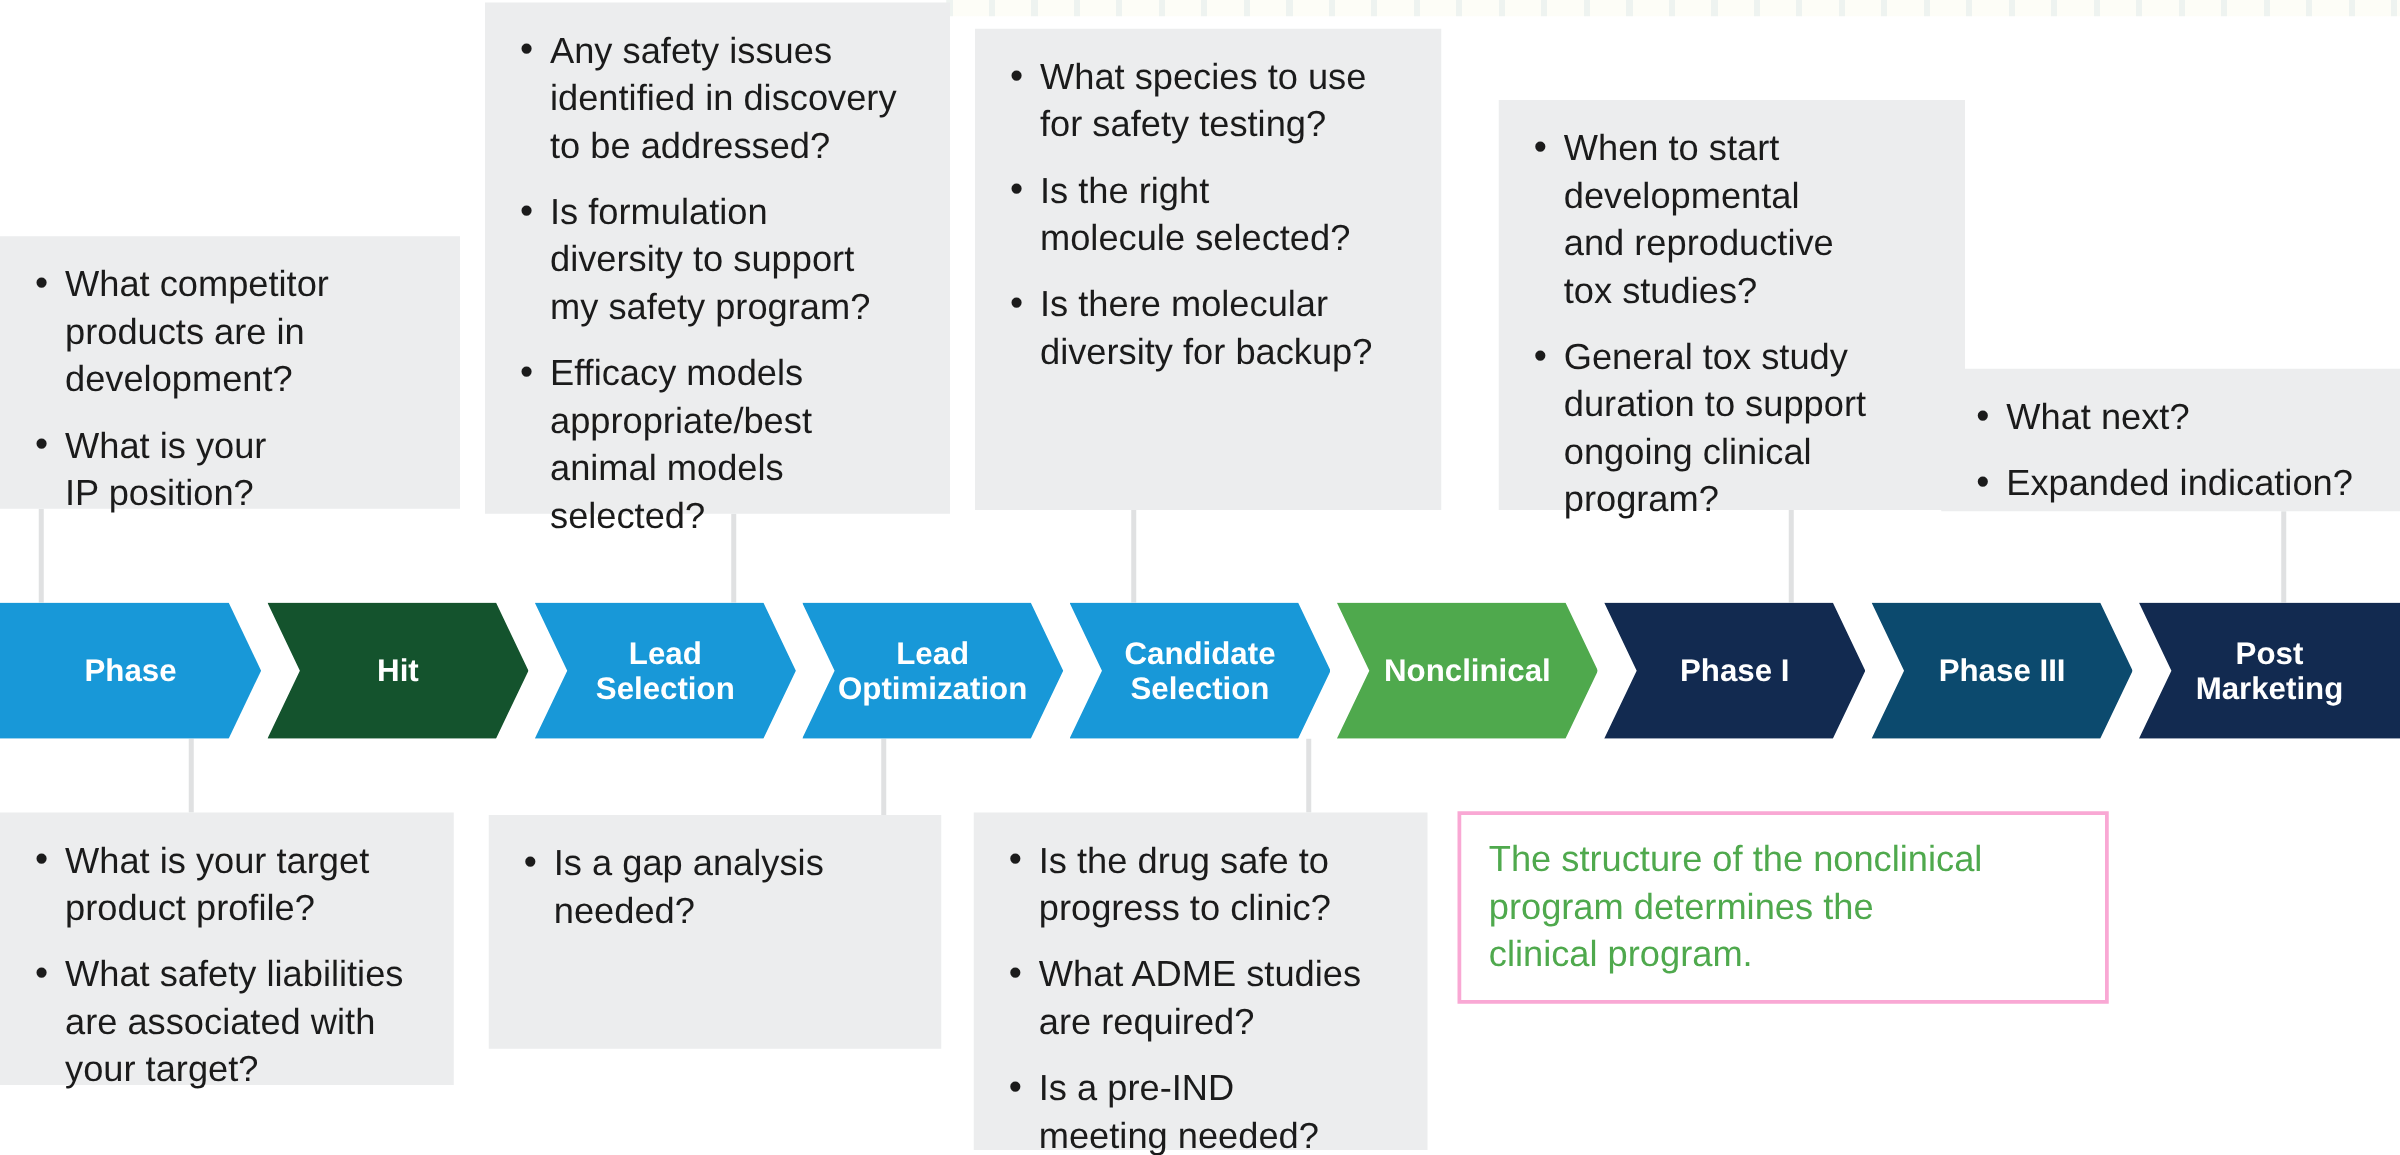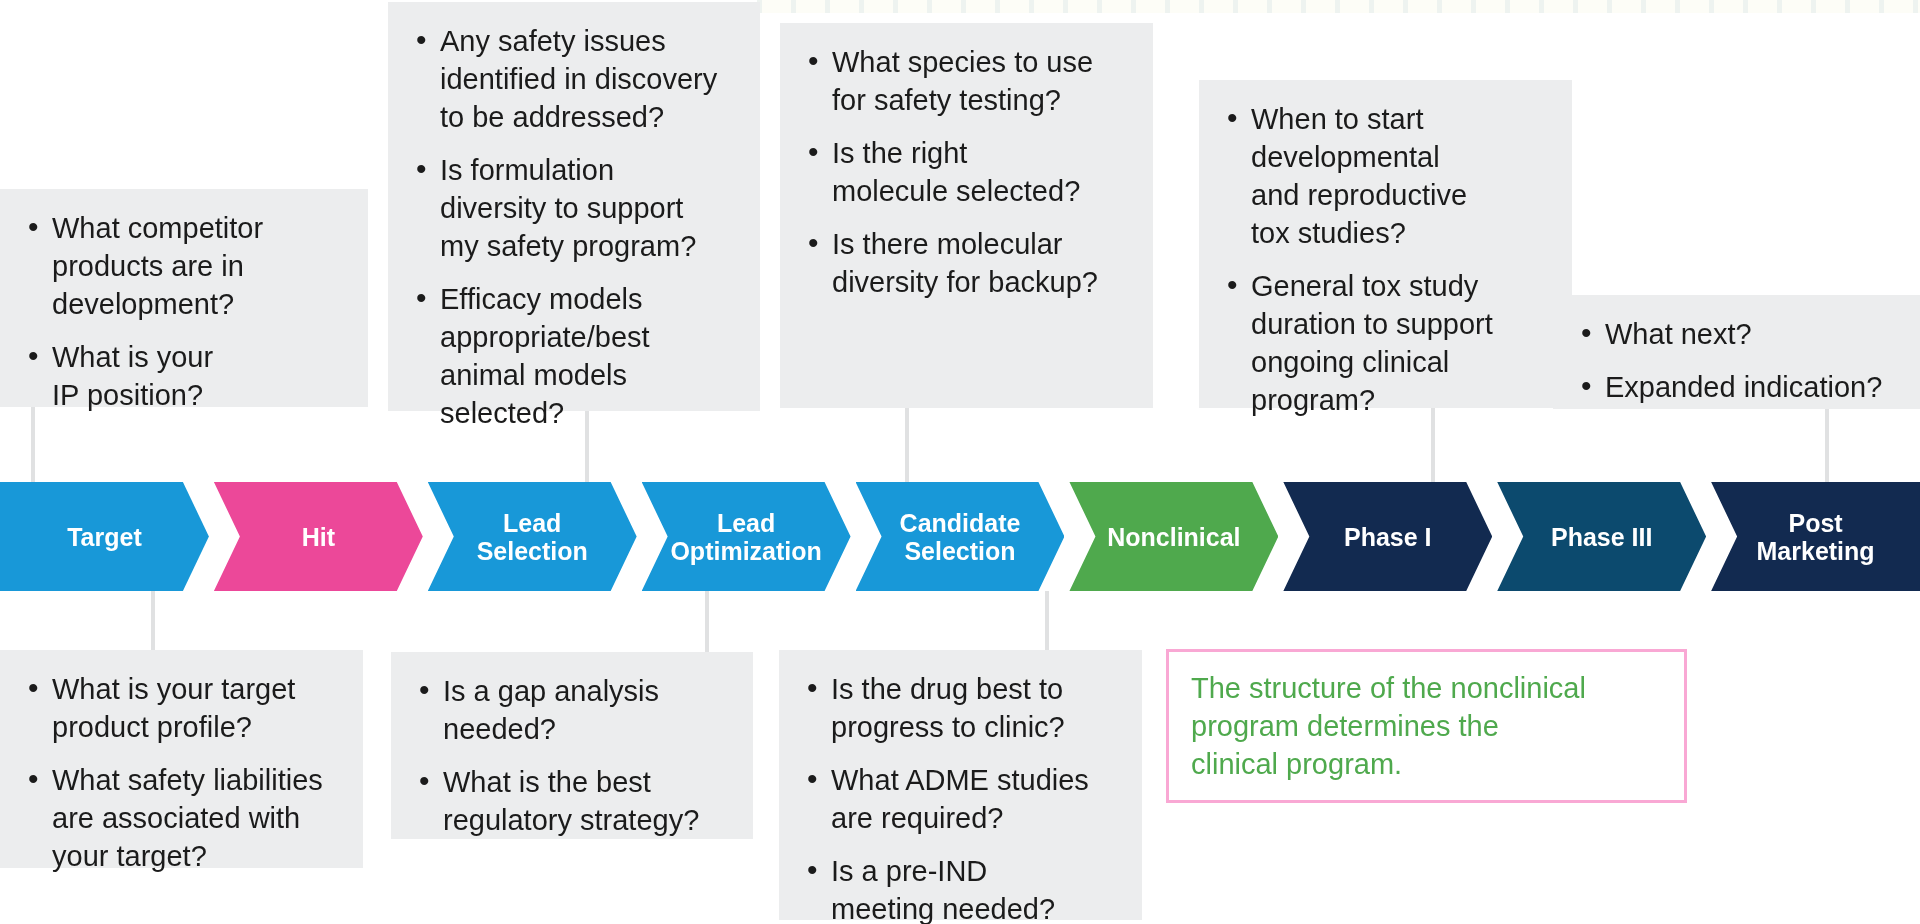--- a/index.html
+++ b/index.html
@@ -138,7 +138,7 @@
   </div>
 
   <div class="band">
-    <div class="chev first" style="background-color: rgb(24, 152, 216);">Target</div>
+    <div class="chev first" style="background-color: rgb(24, 152, 216);">Phase</div>
     <div class="chev" style="background-color: #ec4899;">Hit</div>
     <div class="chev" style="background-color: rgb(24, 152, 216);">Lead
 Selection</div>

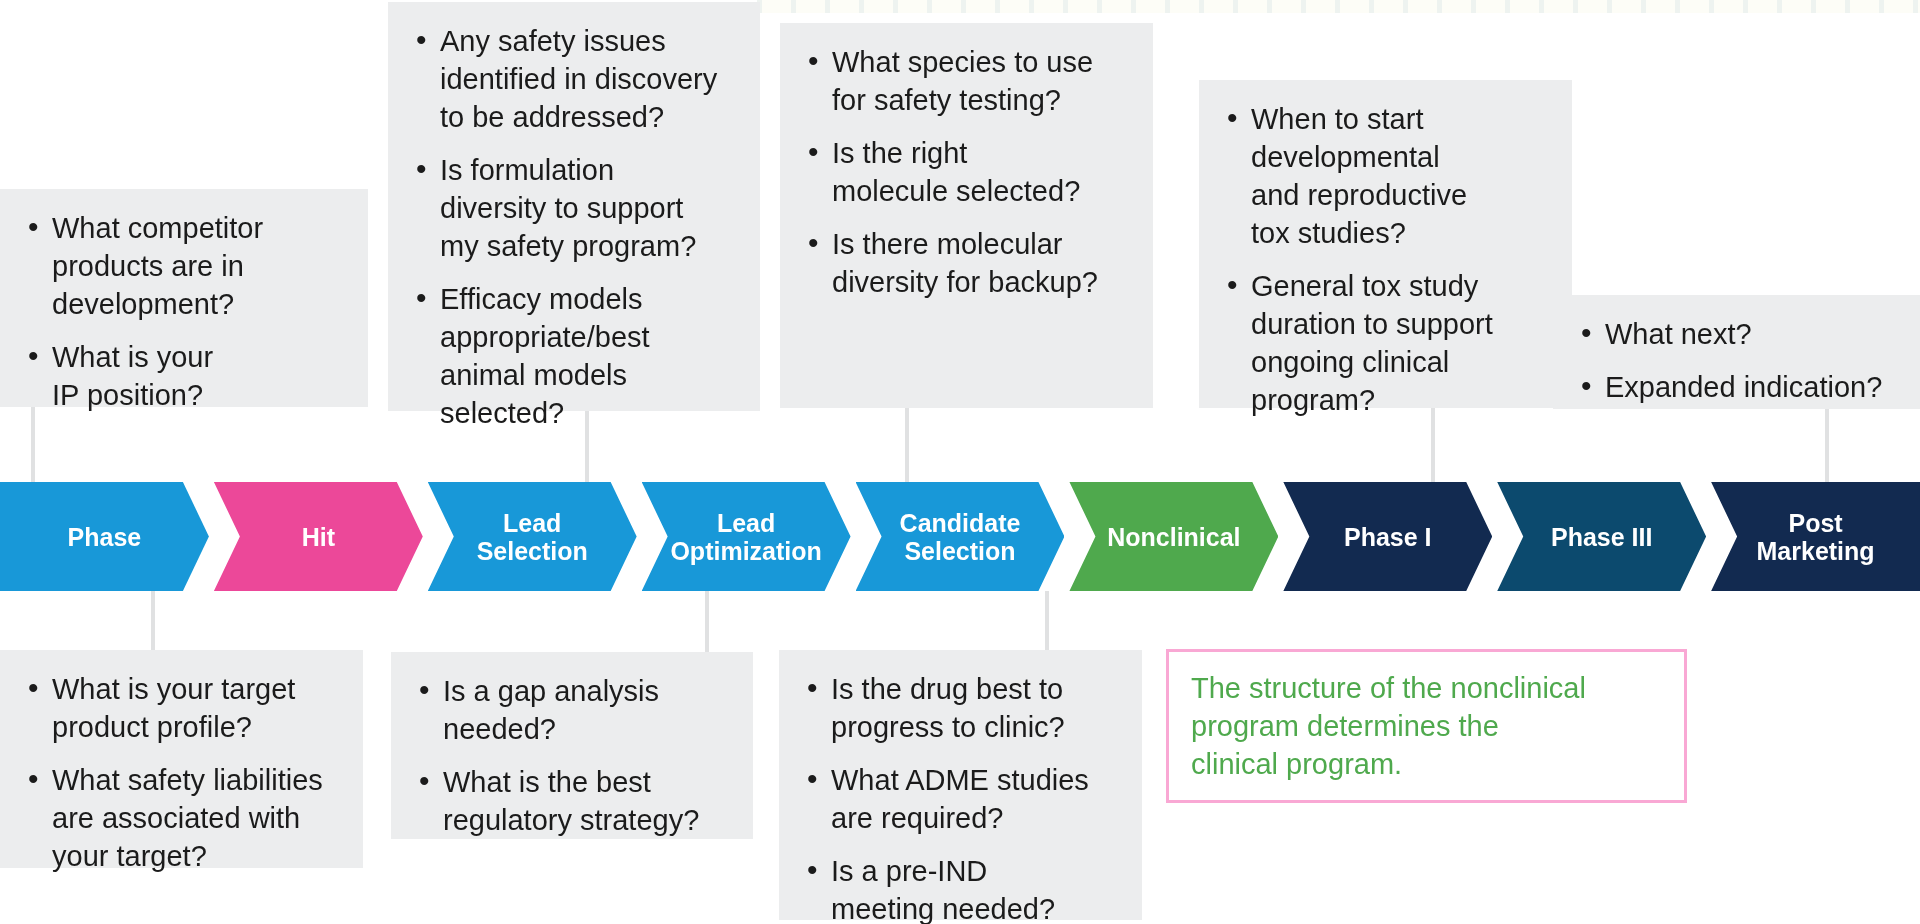--- a/index.html
+++ b/index.html
@@ -139,7 +139,7 @@
 
   <div class="band">
     <div class="chev first" style="background-color: rgb(24, 152, 216);">Phase</div>
-    <div class="chev" style="background-color: #ec4899;">Hit</div>
+    <div class="chev" style="background-color: #14532d;">Hit</div>
     <div class="chev" style="background-color: rgb(24, 152, 216);">Lead
 Selection</div>
     <div class="chev" style="background-color: rgb(24, 152, 216);">Lead

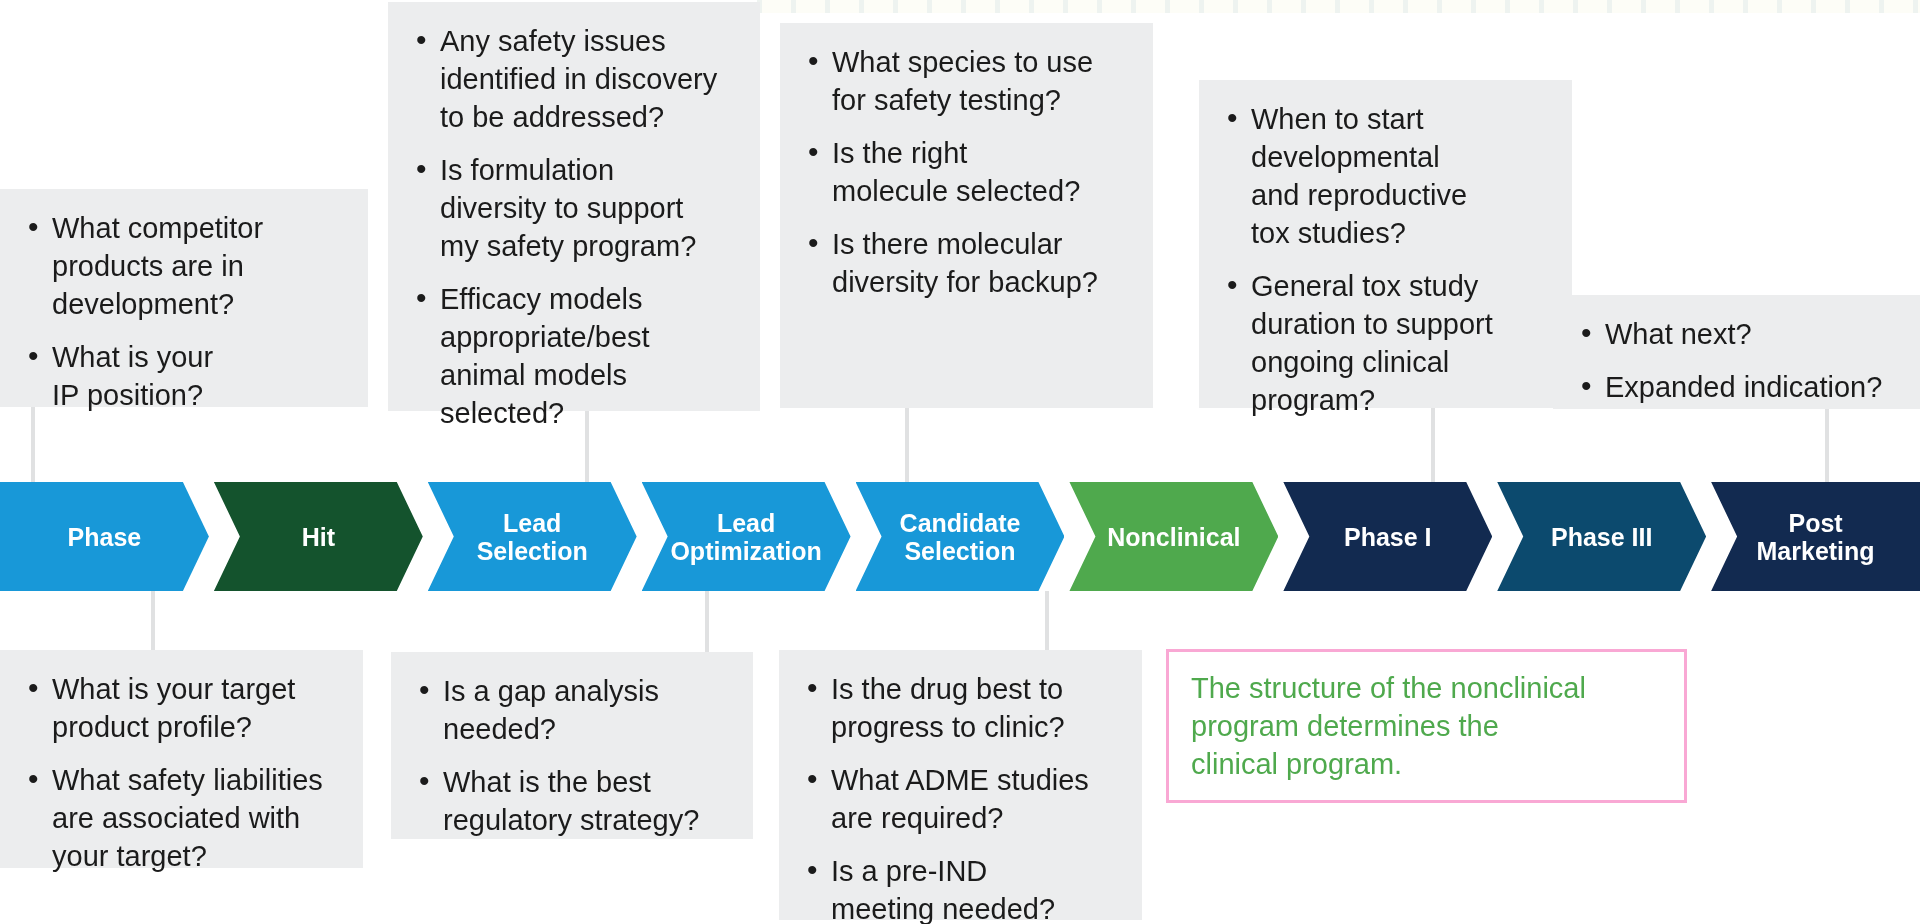--- a/index.html
+++ b/index.html
@@ -174,7 +174,7 @@
 
   <div class="callout b3">
     <ul>
-      <li>Is the drug best to
+      <li>Is the drug safe to
 progress to clinic?</li>
       <li>What ADME studies
 are required?</li>

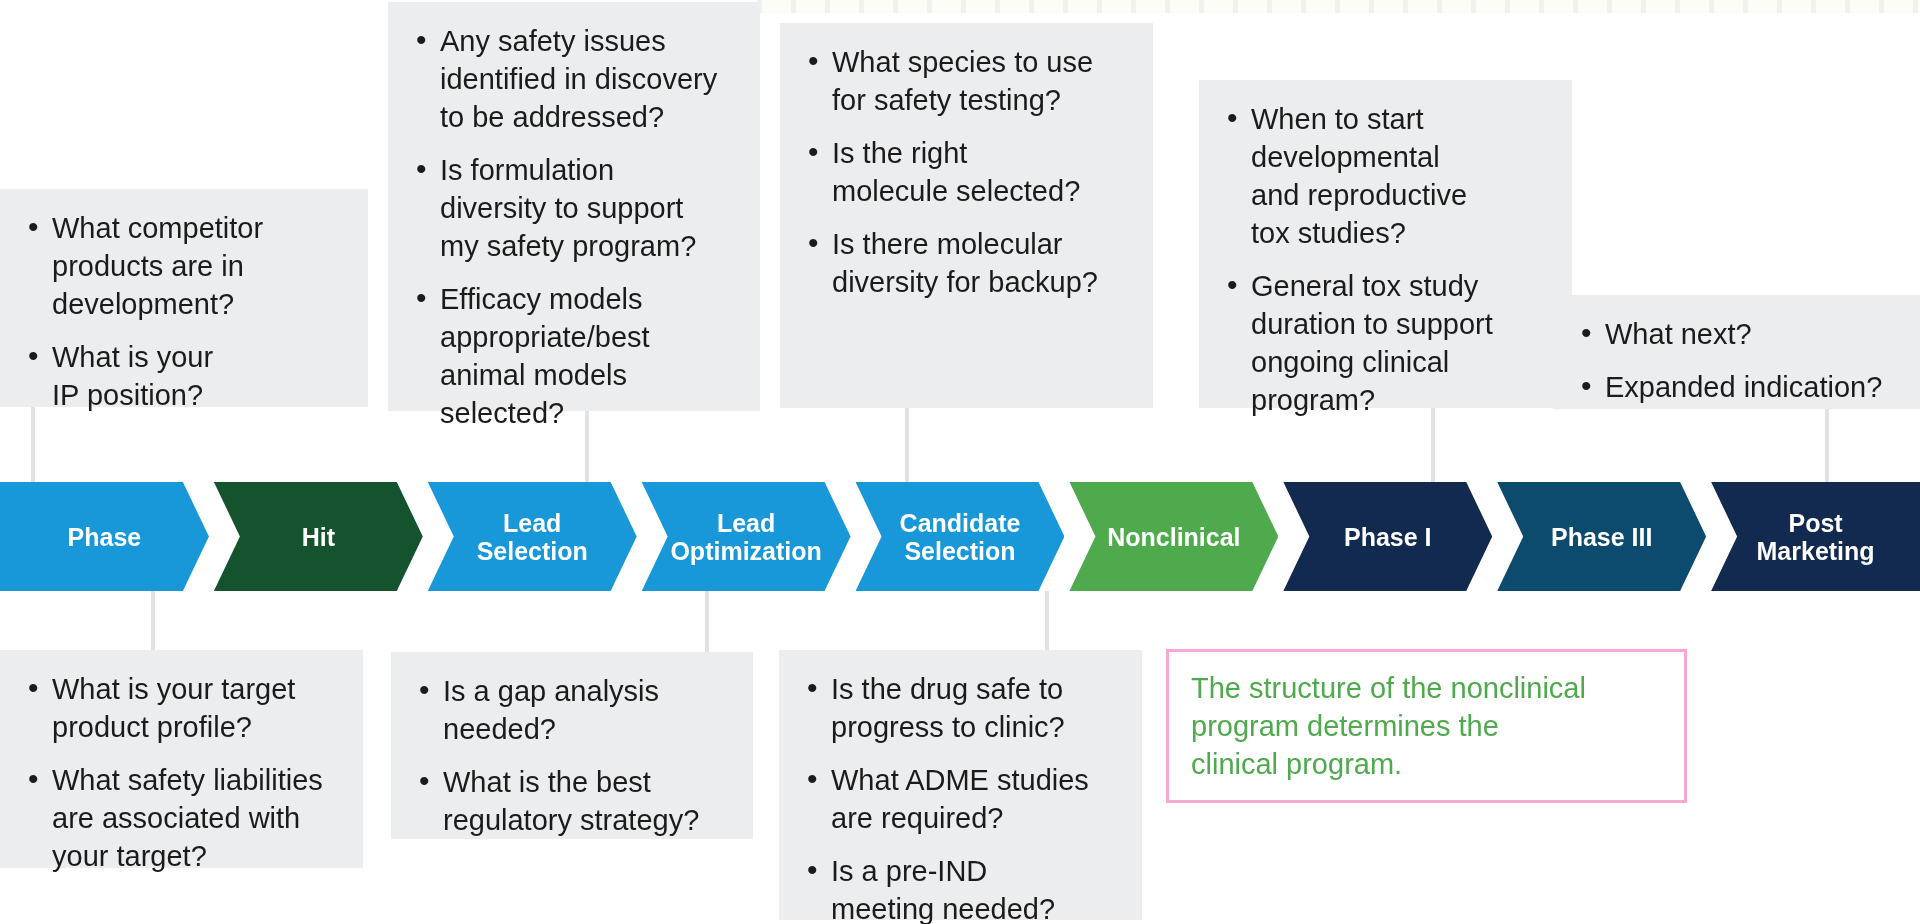--- a/index.html
+++ b/index.html
@@ -167,8 +167,6 @@
     <ul>
       <li>Is a gap analysis
 needed?</li>
-      <li>What is the best
-regulatory strategy?</li>
     </ul>
   </div>
 

